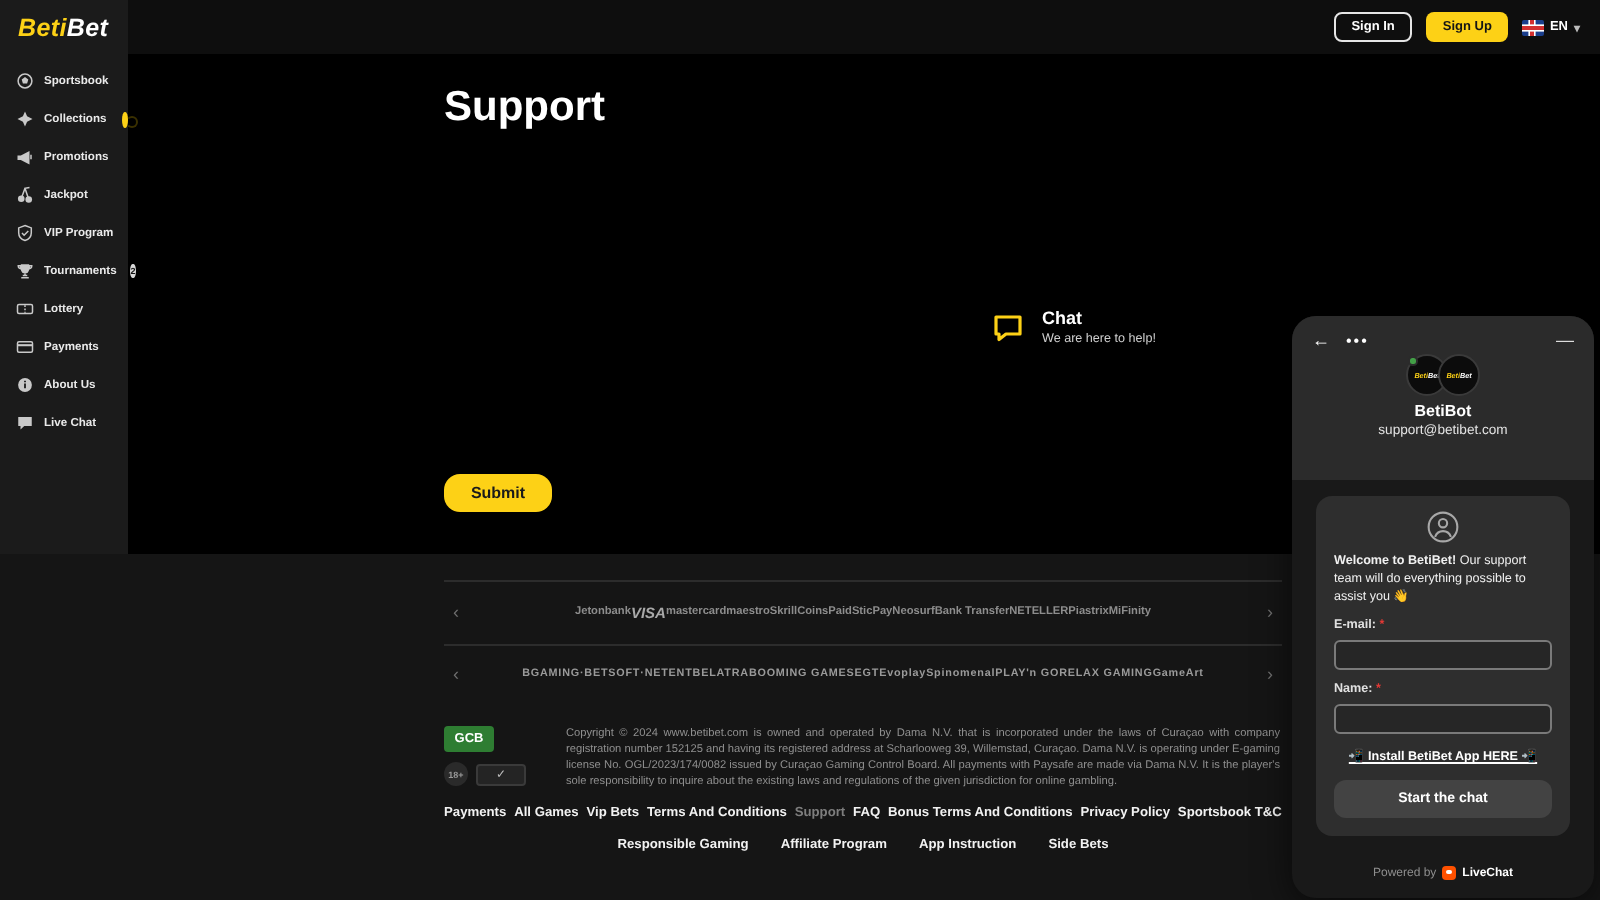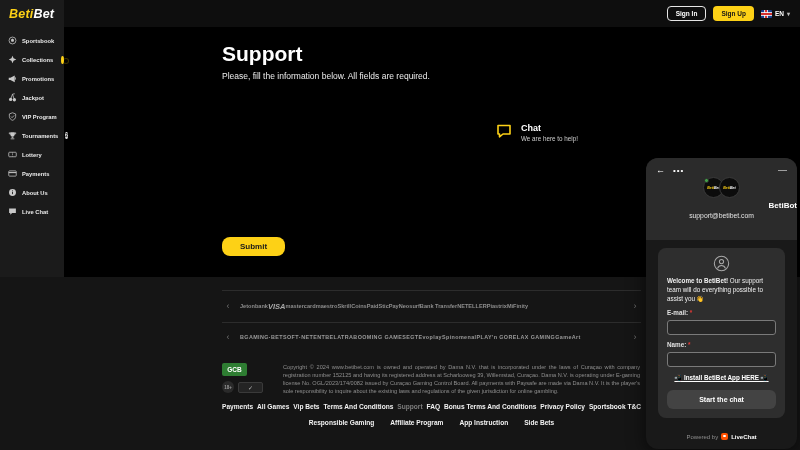--- a/index.html
+++ b/index.html
@@ -203,7 +203,6 @@
 
   <div class="main">
     <h1 class="sup-title">Support</h1>
-    <div class="sup-sub">Please, fill the information below. All fields are required.</div>
     <button class="btn-submit">Submit</button>
 
     <div class="chat-info">

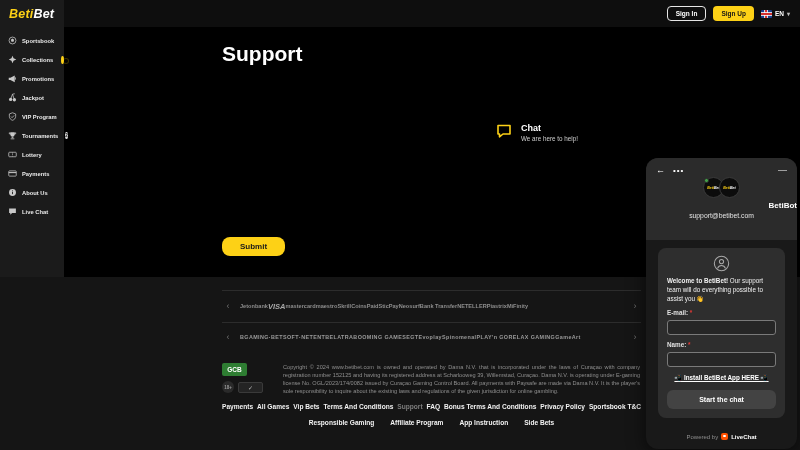--- a/index.html
+++ b/index.html
@@ -44,7 +44,7 @@
   .inp-email::placeholder, .inp-msg::placeholder { color:#9a9a9a; }
   .btn-submit { position:absolute; left:158px; top:210px; width:63px; height:19px; background:#fdd116; border:none;
                 border-radius:8px; color:#1a1a1a; font-size:8px; font-weight:bold; cursor:pointer; }
-  .chat-info { position:absolute; left:432px; top:96px; display:flex; gap:9px; }
+  .chat-info { position:absolute; left:432px; top:127px; display:flex; gap:9px;align-items:center; }
   .chat-info-txt .t { color:#fff; font-size:9px; font-weight:800; }
   .chat-info-txt .s { color:#cfcfcf; font-size:6.3px; margin-top:2px; }
 

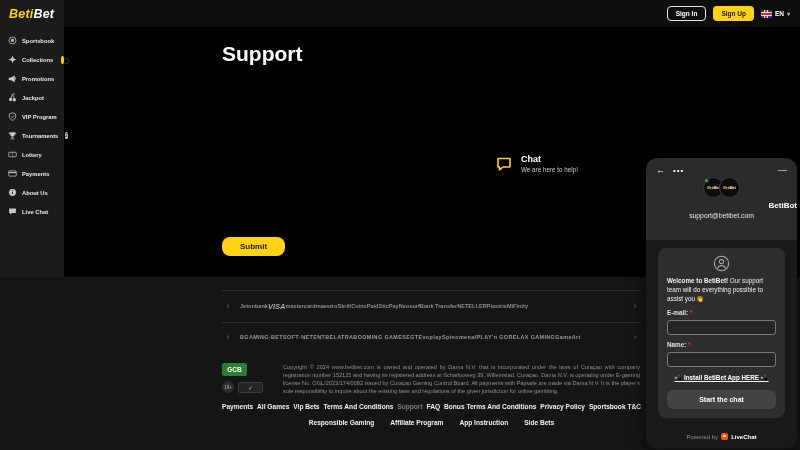--- a/index.html
+++ b/index.html
@@ -86,7 +86,7 @@
   .av + .av { margin-left:-5px; }
   .av .p1 { color:#fdd116; } .av .p2 { color:#fff; }
   .online-dot { position:absolute; left:0px; top:0px; width:4.5px; height:4.5px; border-radius:50%; background:#43a047; border:1px solid #2b2b2b; }
-  .w-name { text-align:right; color:#fff; font-size:8px; font-weight:bold; margin-top:3px; }
+  .w-name { text-align:center; color:#fff; font-size:8px; font-weight:bold; margin-top:3px; }
   .w-mail { text-align:center; color:#e3e3e3; font-size:6.8px; margin-top:2px; }
   .w-body { padding:8px 12px 0 12px; }
   .msg-card { background:#2e2e2e; border-radius:8px; padding:7px 9px 9px 9px; }

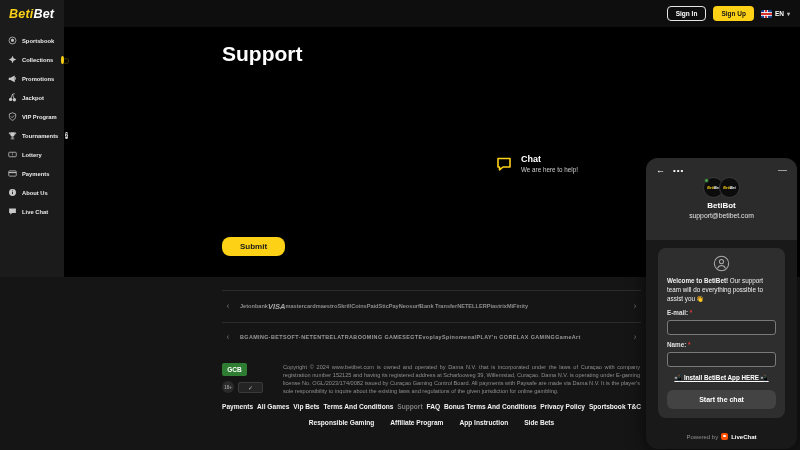--- a/index.html
+++ b/index.html
@@ -42,7 +42,7 @@
   .inp-msg { position:absolute; left:158px; top:89px; width:257px; height:107px; background:#1a1a1a; border:none;
              border-radius:4px; color:#cfcfcf; font-size:7.5px; padding:8px 9px; resize:none; font-family:"Liberation Sans",sans-serif; }
   .inp-email::placeholder, .inp-msg::placeholder { color:#9a9a9a; }
-  .btn-submit { position:absolute; left:158px; top:210px; width:63px; height:19px; background:#fdd116; border:none;
+  .btn-submit { position:absolute; left:158px; top:210px; width:54px; height:19px; background:#fdd116; border:none;
                 border-radius:8px; color:#1a1a1a; font-size:8px; font-weight:bold; cursor:pointer; }
   .chat-info { position:absolute; left:432px; top:127px; display:flex; gap:9px;align-items:center; }
   .chat-info-txt .t { color:#fff; font-size:9px; font-weight:800; }

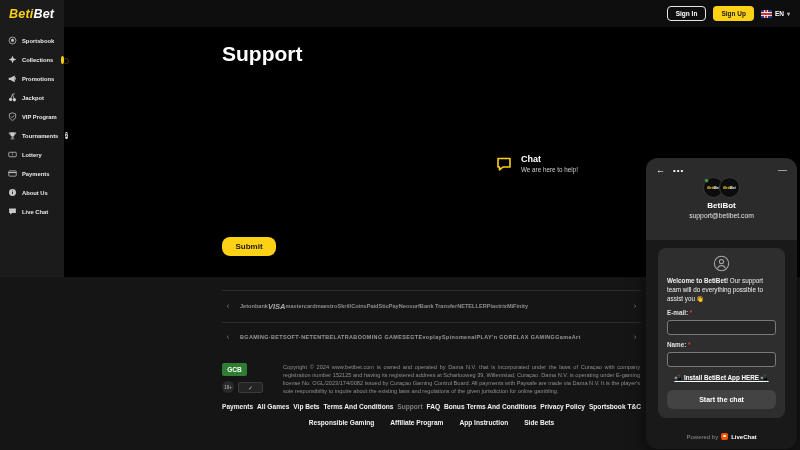--- a/index.html
+++ b/index.html
@@ -54,7 +54,7 @@
   .car1 { top:13px; height:31px; }
   .car2 { top:45px; height:29px; }
   .car-arrow { color:#6f6f6f; font-size:9px; flex:0 0 12px; text-align:center; cursor:pointer; }
-  .car-track { flex:1; display:flex; align-items:center; justify-content:flex-start; padding:0 6px; }
+  .car-track { flex:1; display:flex; align-items:center; justify-content:center; padding:0 6px; }
   .pay-item { color:#8d8d8d; font-size:5.6px; font-weight:bold; white-space:nowrap; }
   .pay-item.visa { font-size:7.5px; font-style:italic; color:#a8a8a8; }
   .prov-item { color:#9a9a9a; font-size:5.4px; font-weight:bold; letter-spacing:0.4px; white-space:nowrap; }

